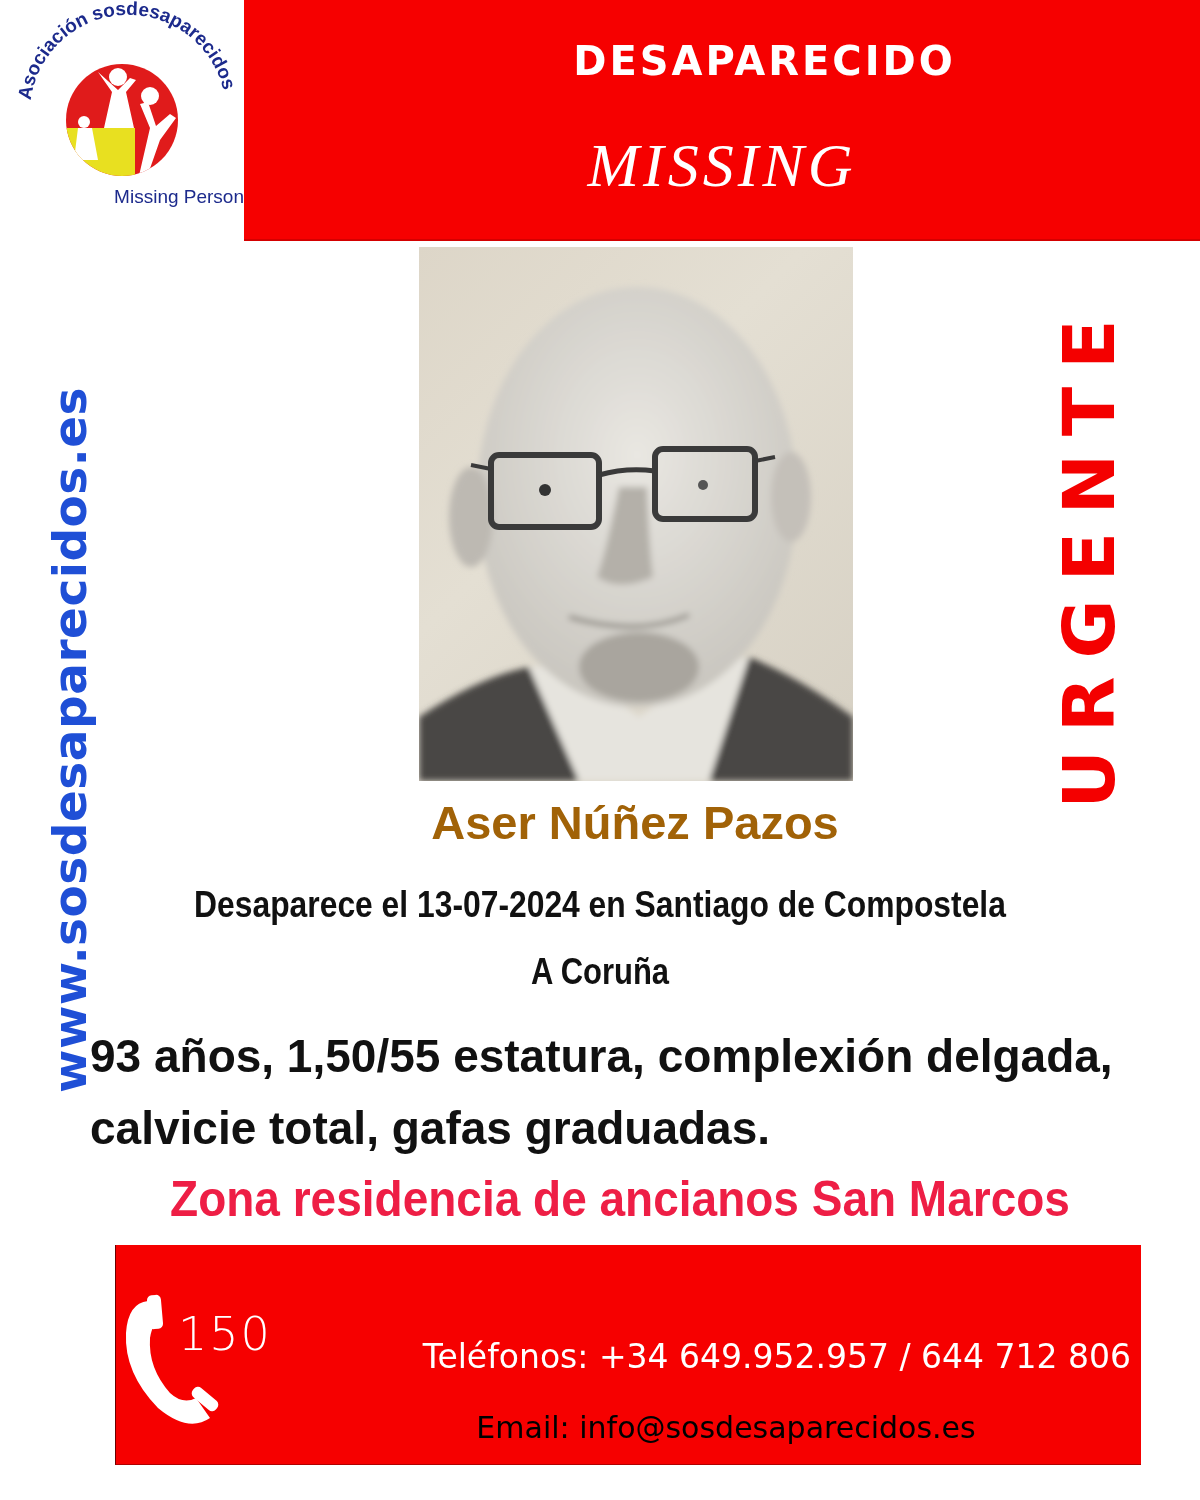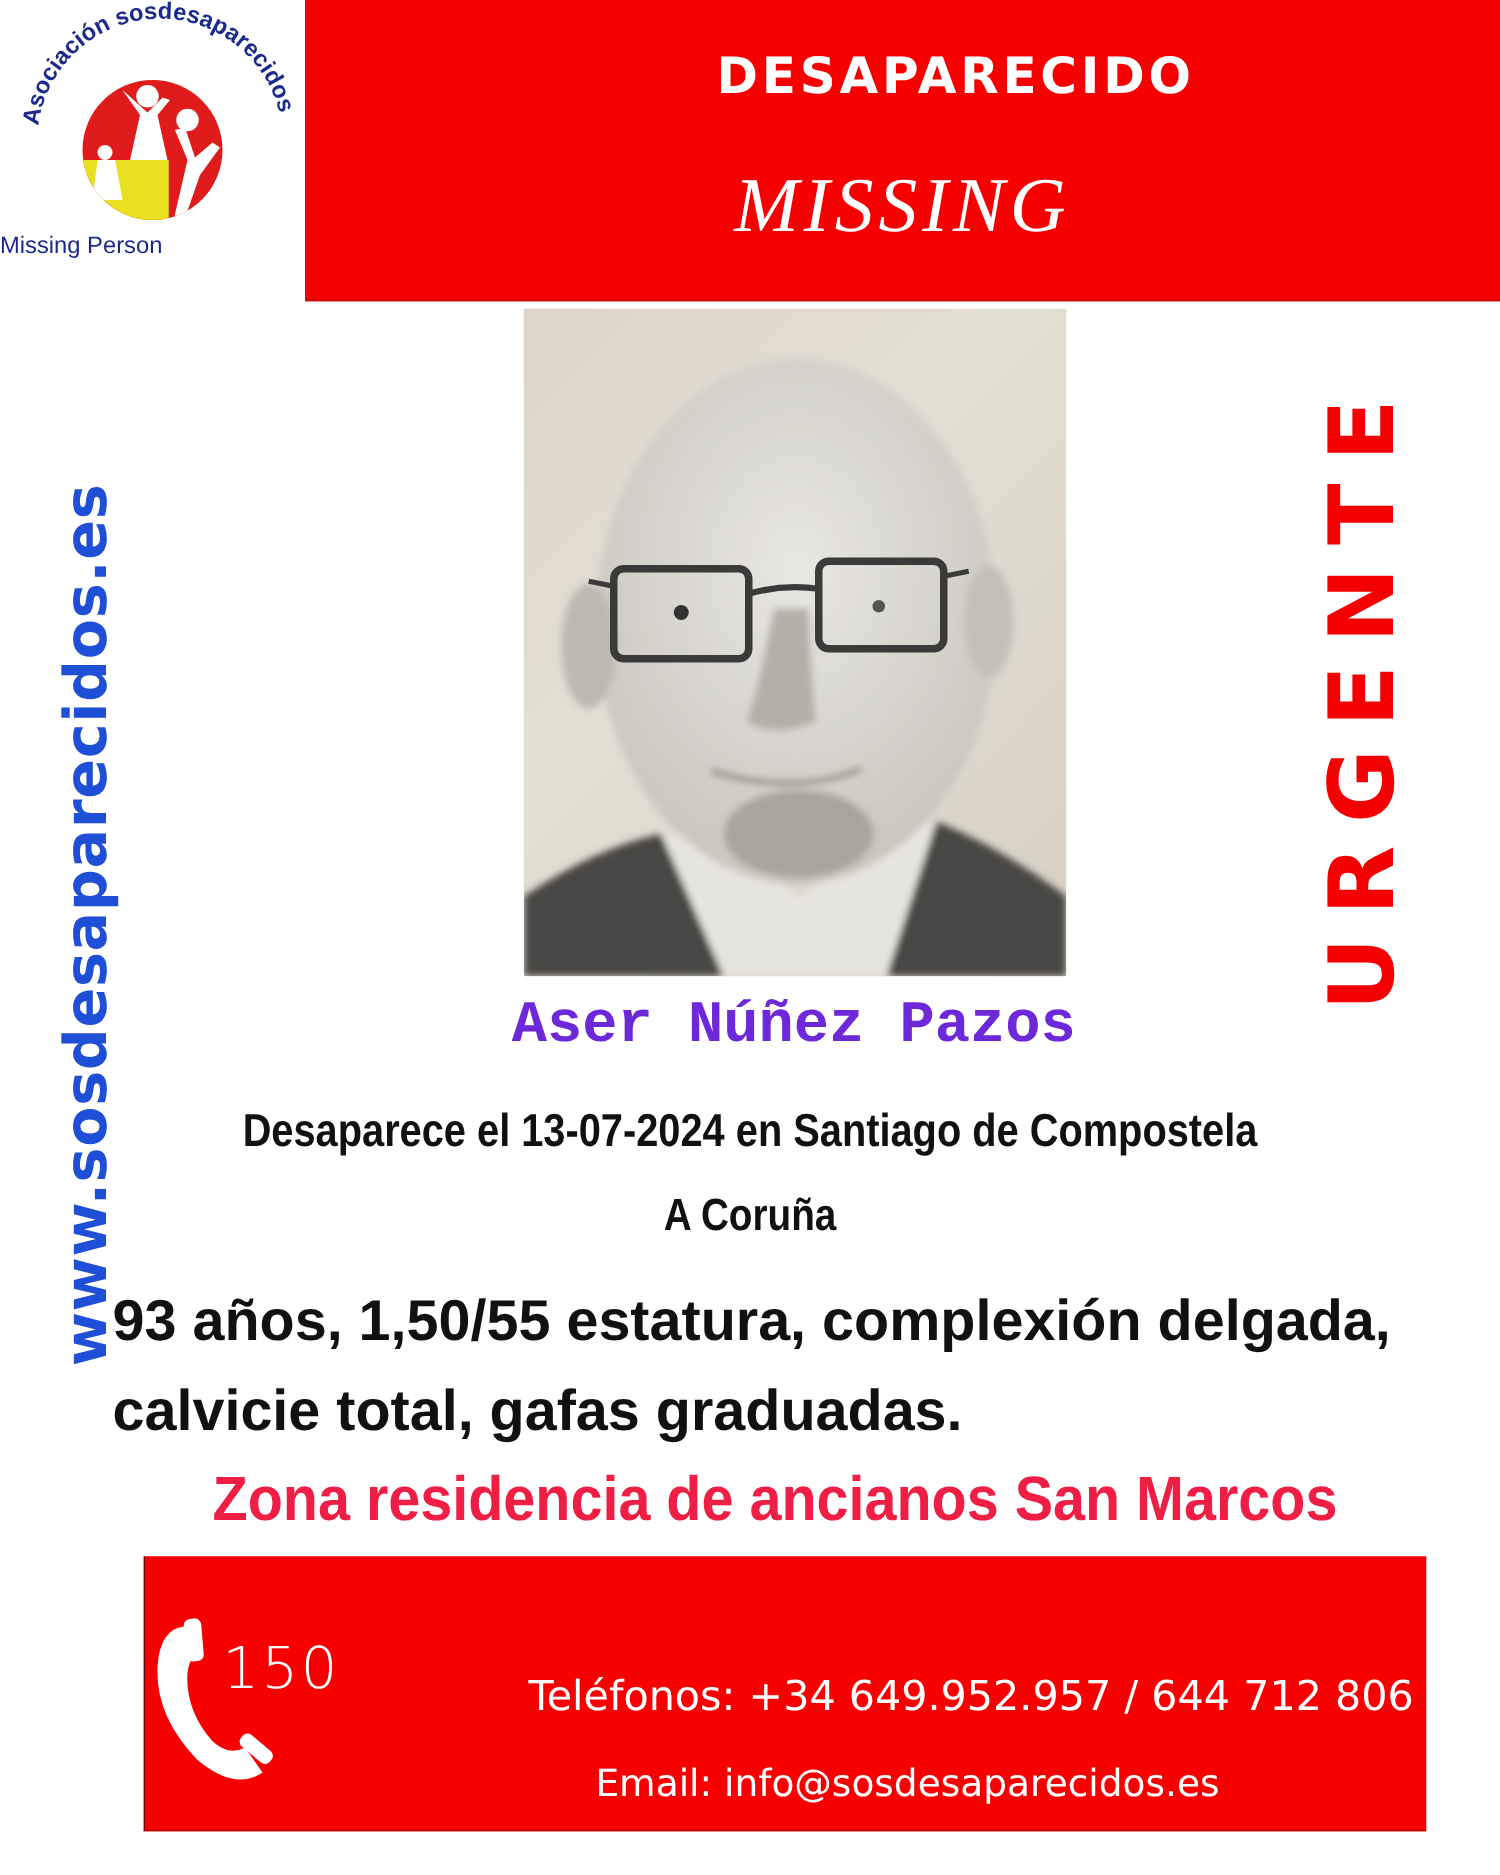--- a/index.html
+++ b/index.html
@@ -8,7 +8,7 @@
 
     .logo { position: absolute; left: 0; top: 0; width: 244px; height: 241px; background: #fff; }
     .logo svg { position: absolute; left: 0; top: 0; }
-    .logo-caption { position: absolute; left: 0; width: 244px; top: 186px; text-align: left;
+    .logo-caption { position: absolute; left: 0; width: 244px; top: 186px; text-align: right;
       color: #1c2a8c; font-family: "Liberation Sans Narrow", "Liberation Sans", sans-serif; font-size: 19px; }
 
     .header { position: absolute; left: 244px; top: 0; width: 956px; height: 241px; background: #f60000;

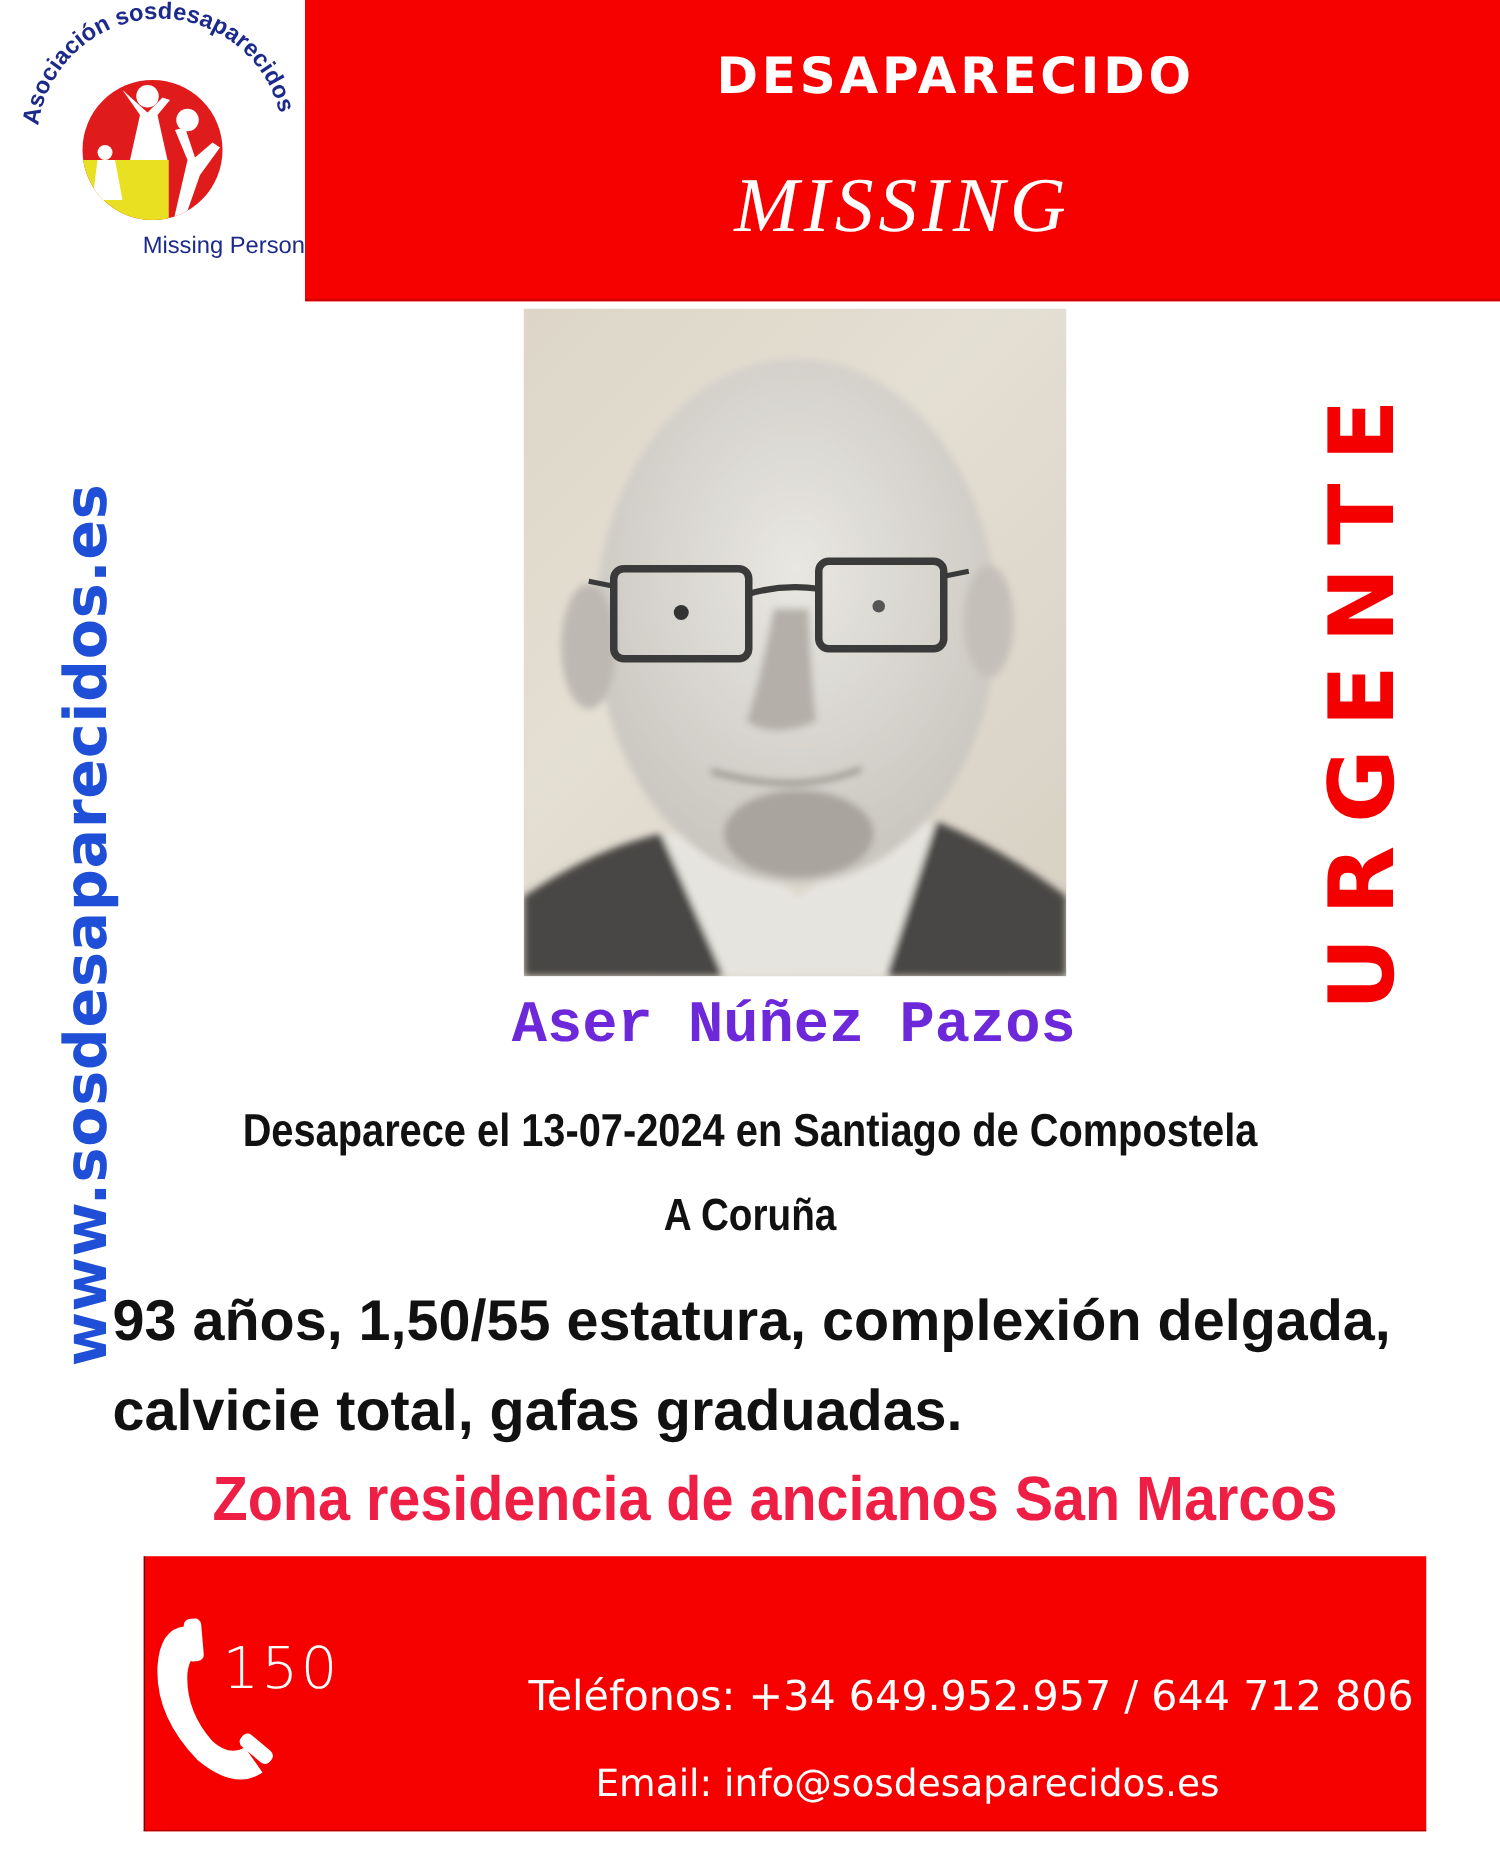--- a/index.html
+++ b/index.html
@@ -29,8 +29,8 @@
     .photo { position: absolute; left: 419px; top: 247px; width: 434px; height: 534px;
       background: linear-gradient(135deg, #ddd6c8 0%, #e4dfd3 40%, #d6d0c3 100%); overflow: hidden; }
 
-    .name { position: absolute; left: 250px; width: 770px; top: 795px; text-align: center; color: #6d28d9;
-      font-family: Liberation Mono, monospace; font-weight: bold; font-size: 47px; }
+    .name { position: absolute; left: 250px; width: 770px; top: 795px; text-align: center; color: #a16207;
+      font-family: Liberation Sans, sans-serif; font-weight: bold; font-size: 47px; }
     .line1 { position: absolute; left: 120px; width: 960px; top: 884px; text-align: center; color: #111;
       font-family: "Liberation Sans Narrow", "Liberation Sans", sans-serif; font-weight: bold; font-size: 37px;
       transform: scaleX(0.86); }

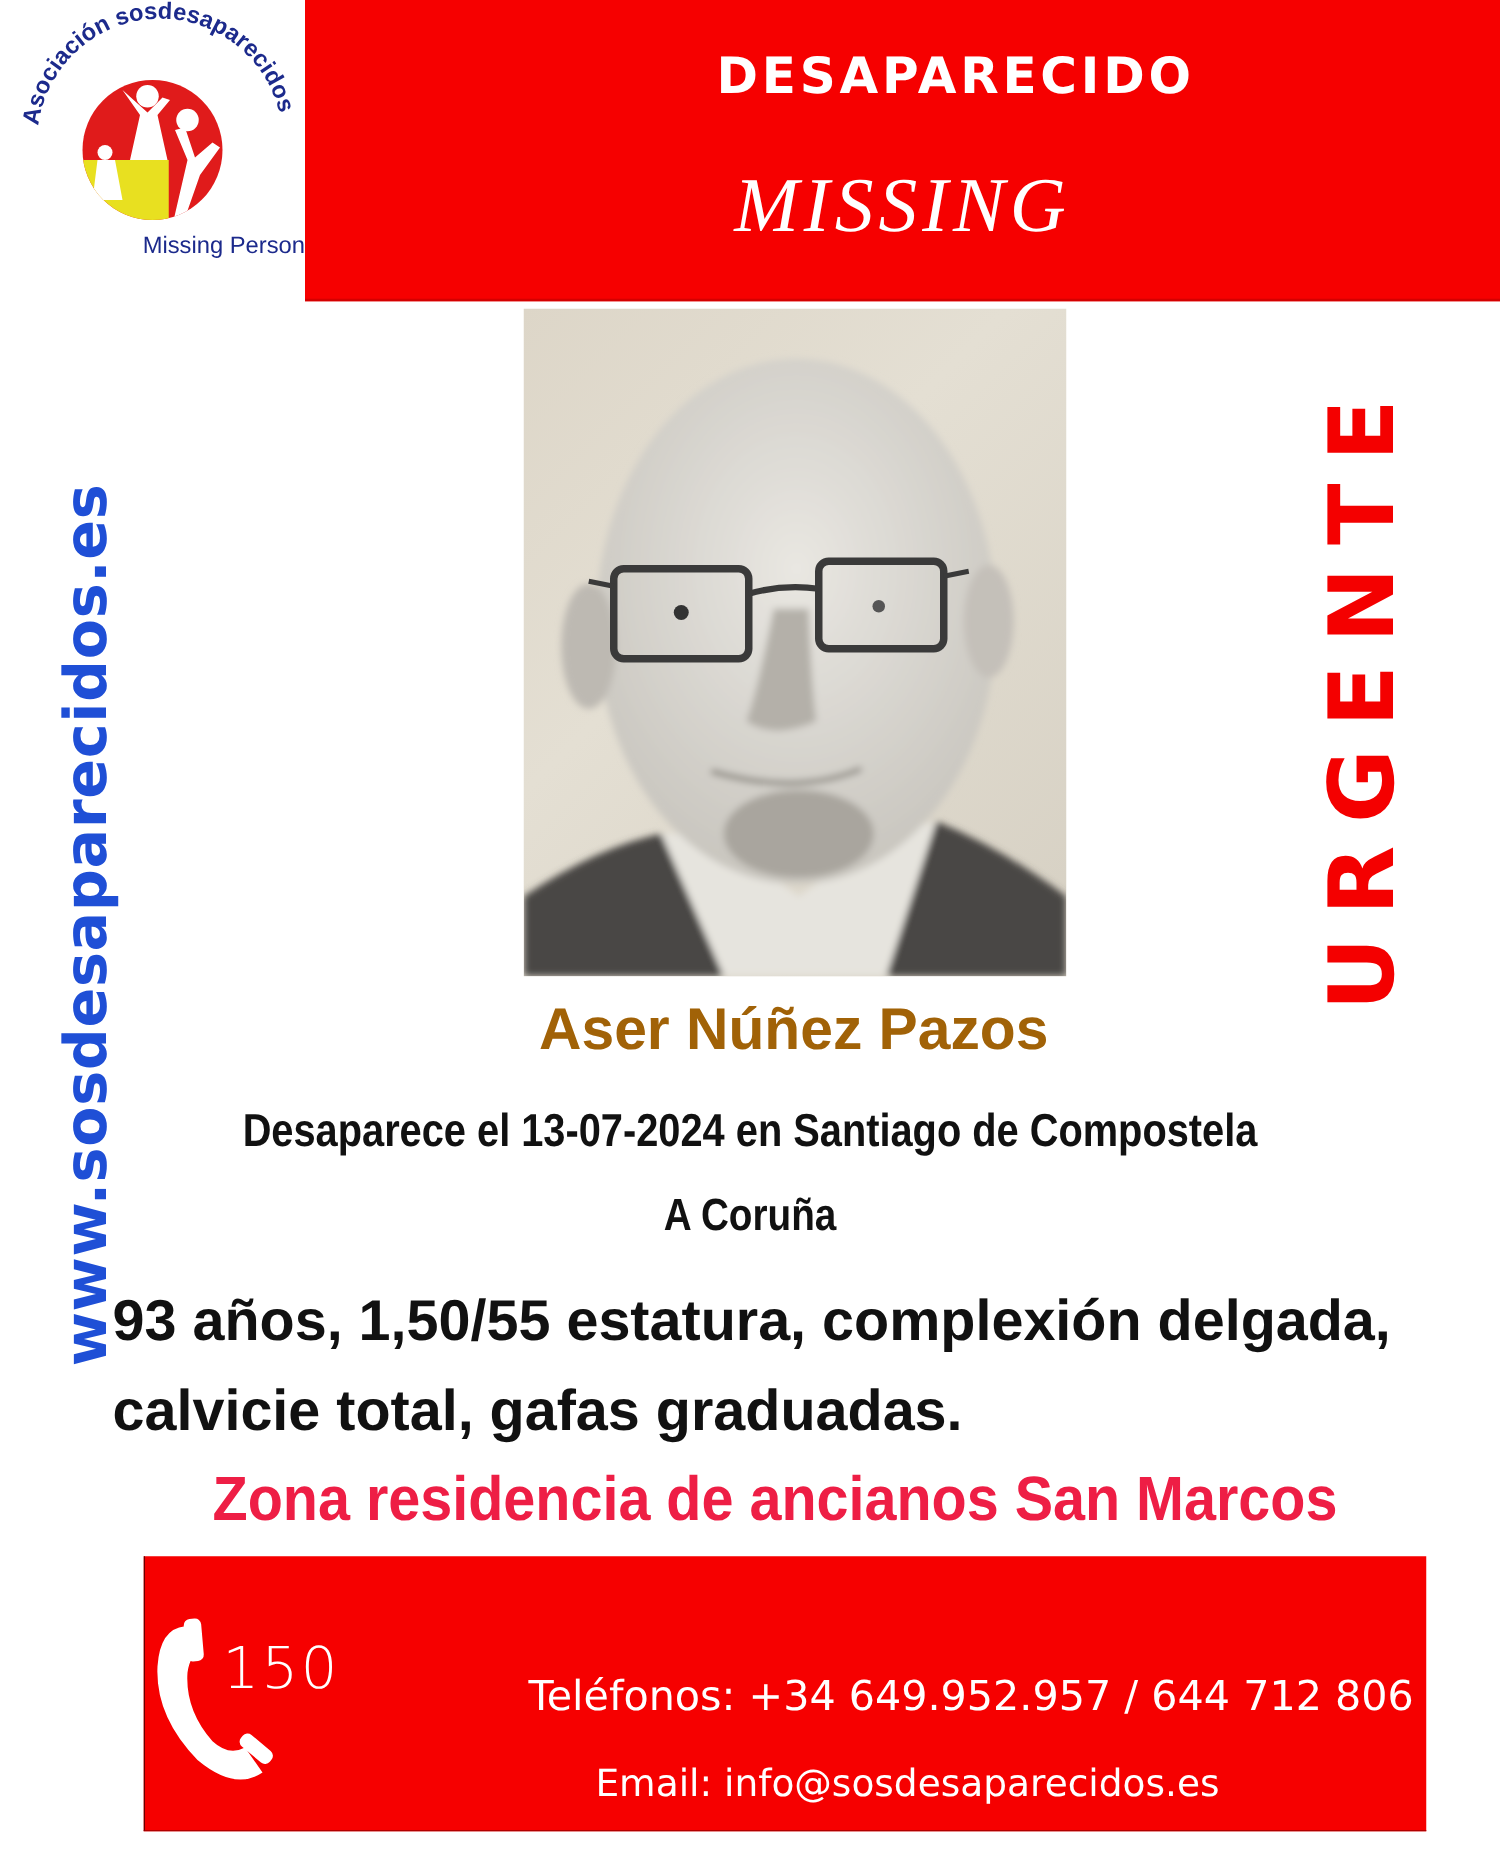--- a/index.html
+++ b/index.html
@@ -47,7 +47,7 @@
       font-family: "DejaVu Sans", sans-serif; font-size: 40px; letter-spacing: 0.5px; }
     .contact-phones { position: absolute; left: 195px; width: 820px; top: 92px; text-align: right; color: #fff;
       font-family: "DejaVu Sans", sans-serif; font-size: 33px; }
-    .contact-email { position: absolute; left: 230px; width: 760px; top: 165px; text-align: center; color: #ffffff;
+    .contact-email { position: absolute; left: 230px; width: 760px; top: 165px; text-align: center; color: #000000;
       font-family: "DejaVu Sans", sans-serif; font-size: 30px; }
     .phone-icon { position: absolute; left: 2px; top: 48px; }
     .emergency { position: absolute; left: 62px; top: 62px; color: #fff; font-family: "DejaVu Sans", sans-serif;

